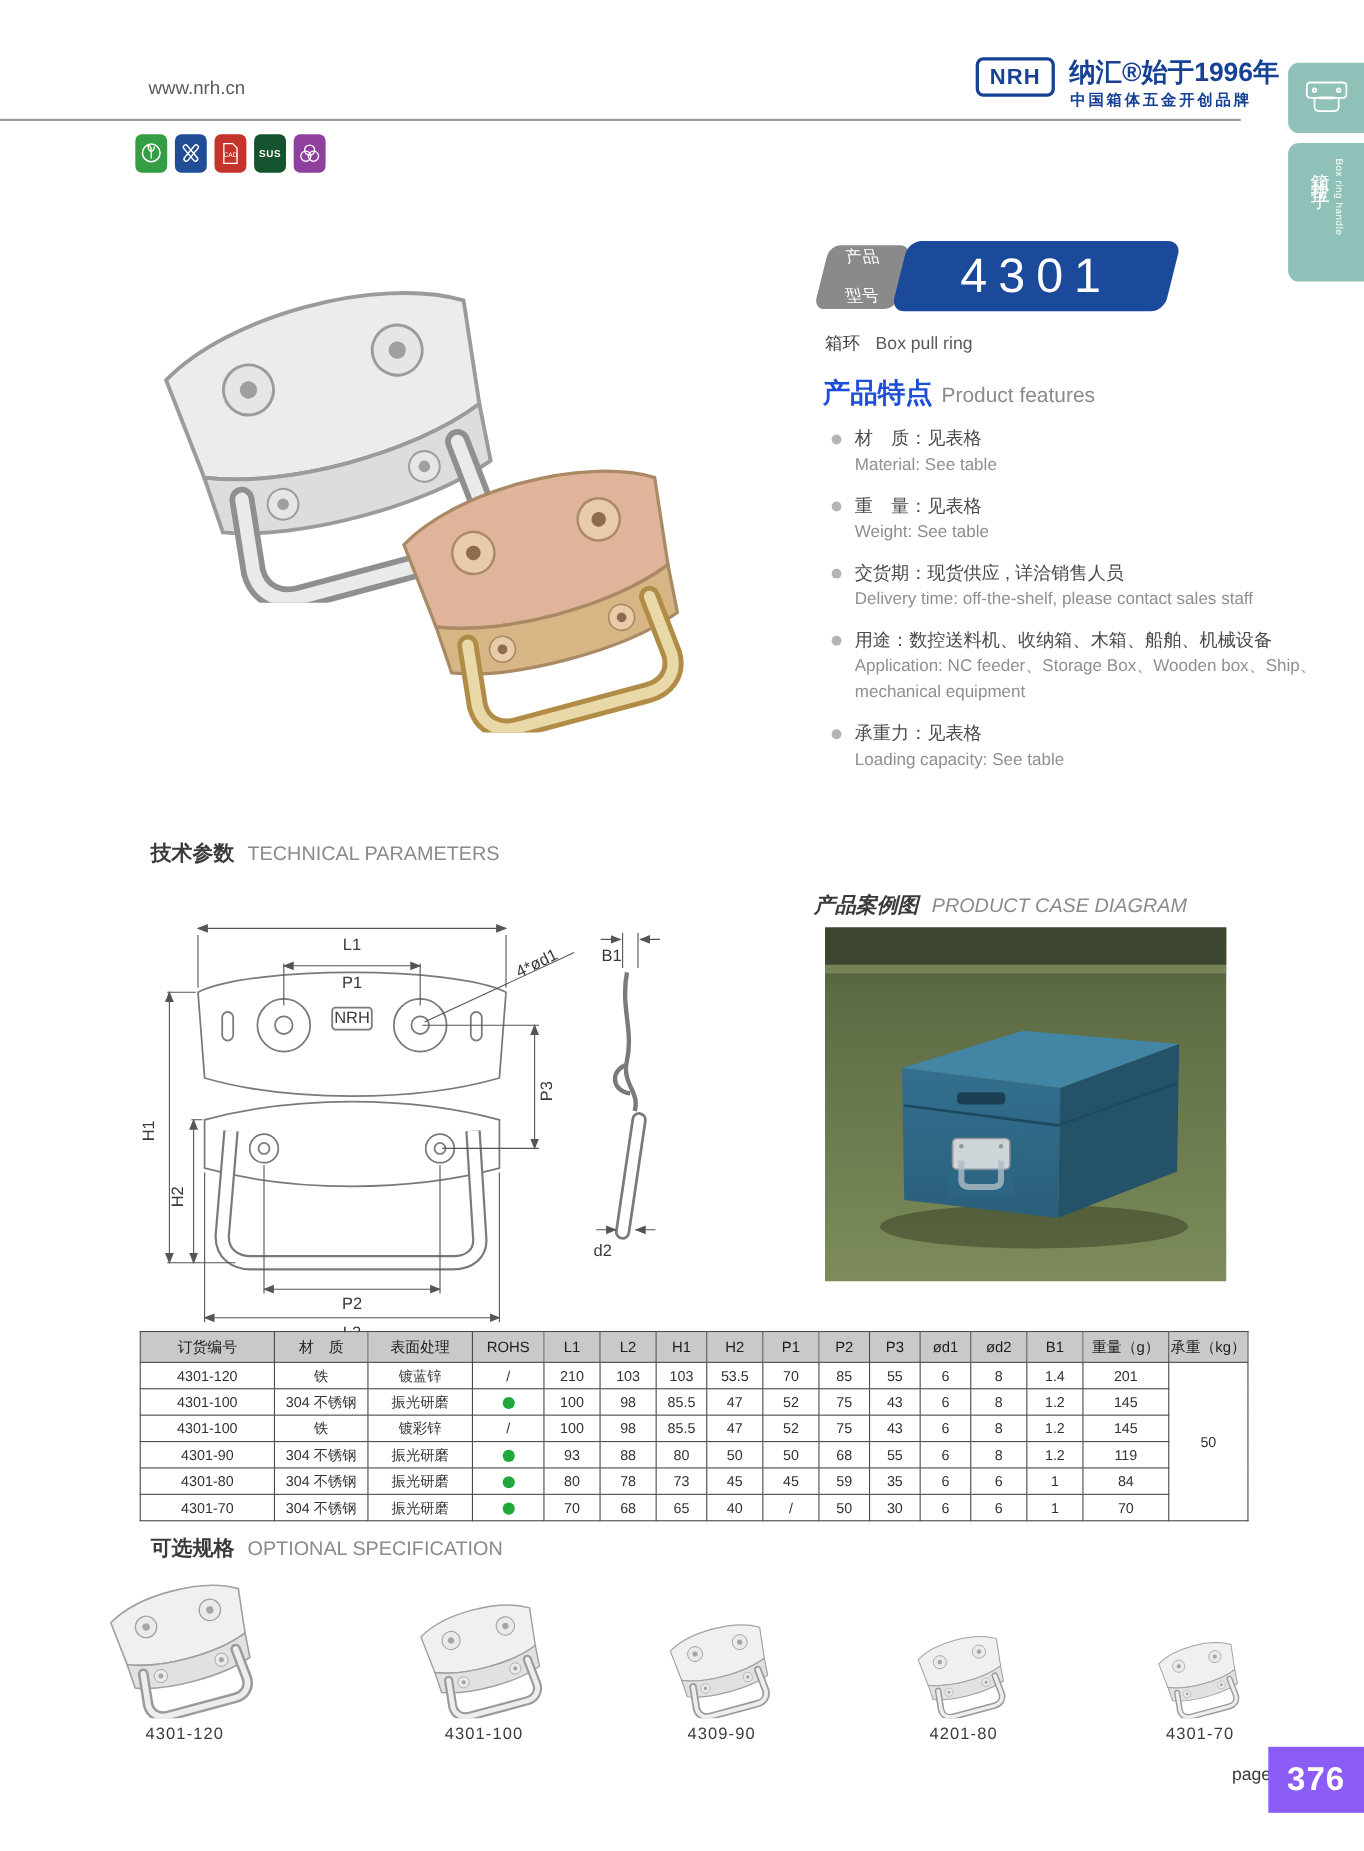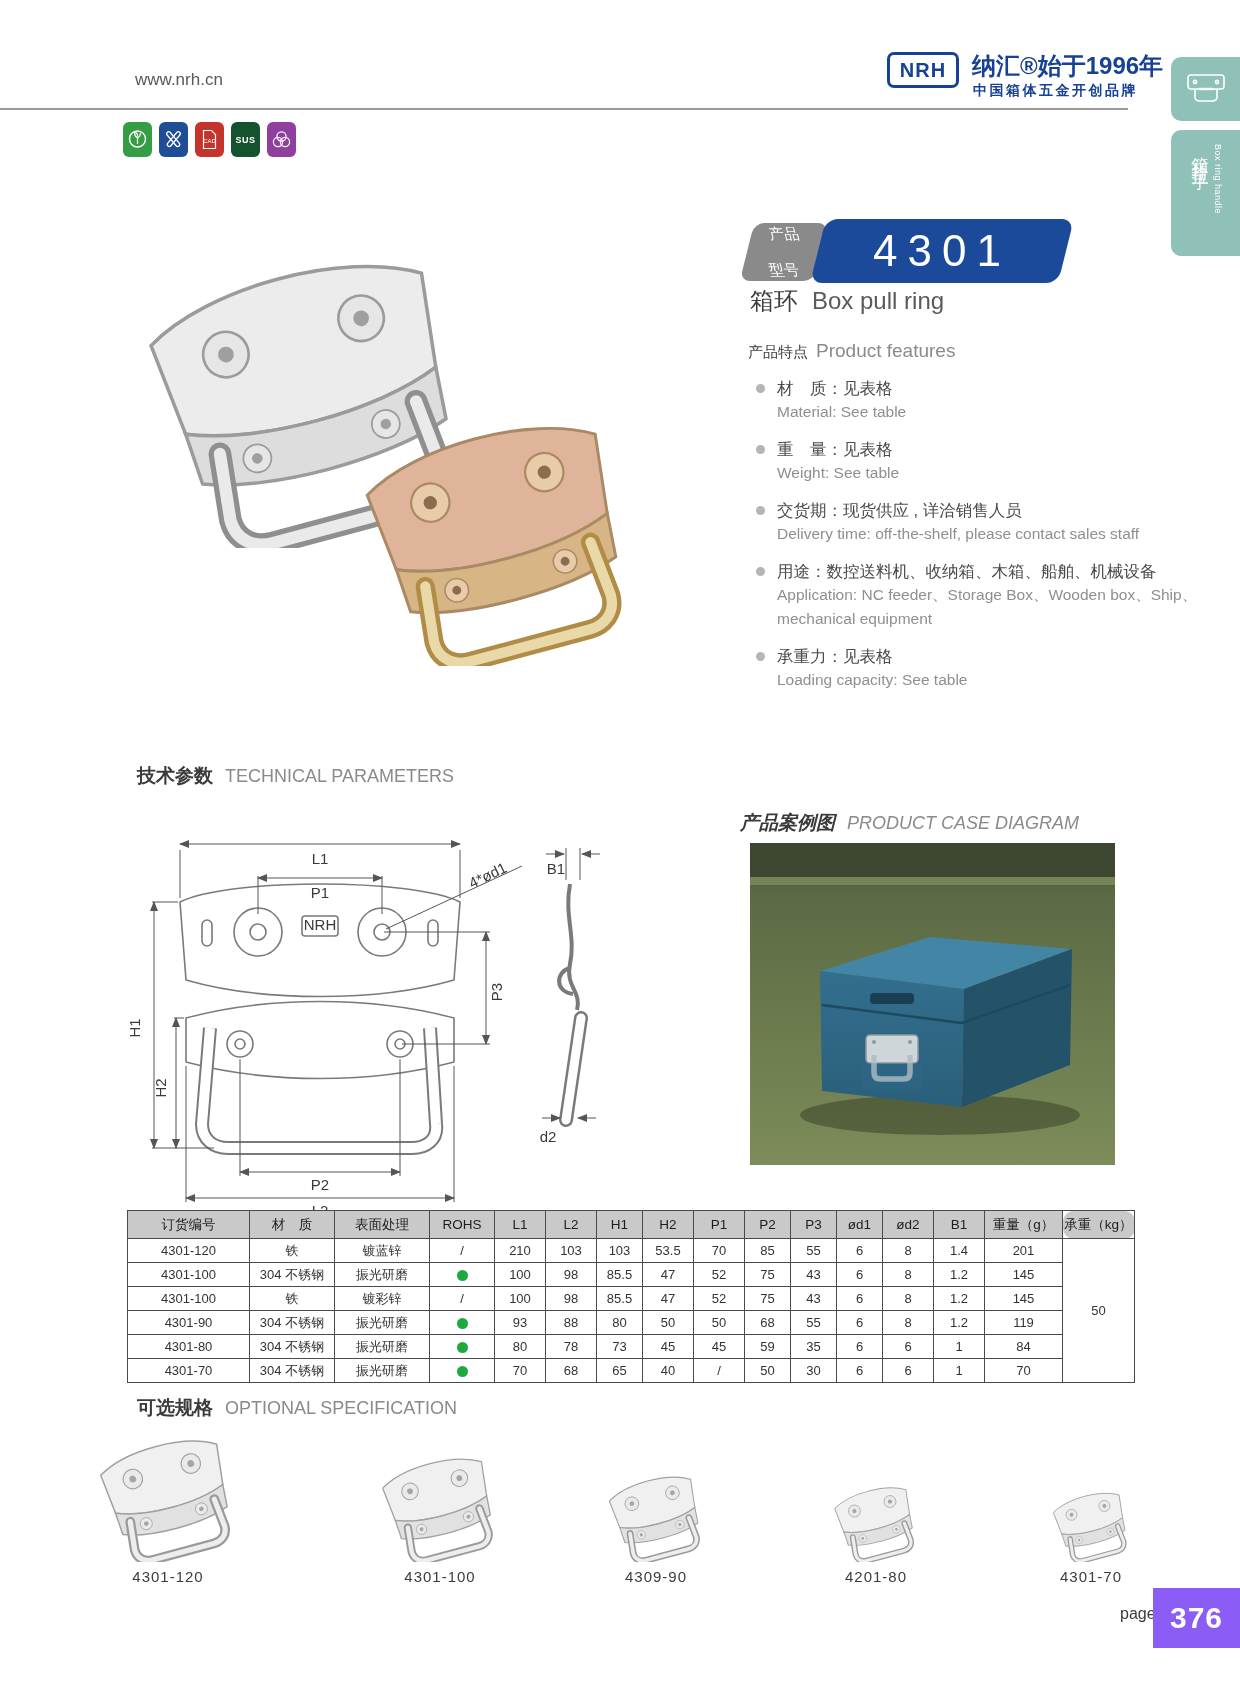--- a/index.html
+++ b/index.html
@@ -40,7 +40,7 @@
   .model-blue{left:818px;top:219px;width:248px;height:64px;background:#1b4a9b;border-radius:12px;
               transform:skewX(-14deg);display:flex;align-items:center;justify-content:center;}
   .model-blue span{transform:skewX(14deg);color:#fff;font-size:44px;letter-spacing:10px;}
-  .prod-name{left:750px;top:285px;font-size:24px;color:#3c3c3c;}
+  .prod-name{left:750px;top:302px;font-size:16px;color:#3c3c3c;}
   .prod-name .en{color:#5a5a5a;margin-left:14px;}
 
   

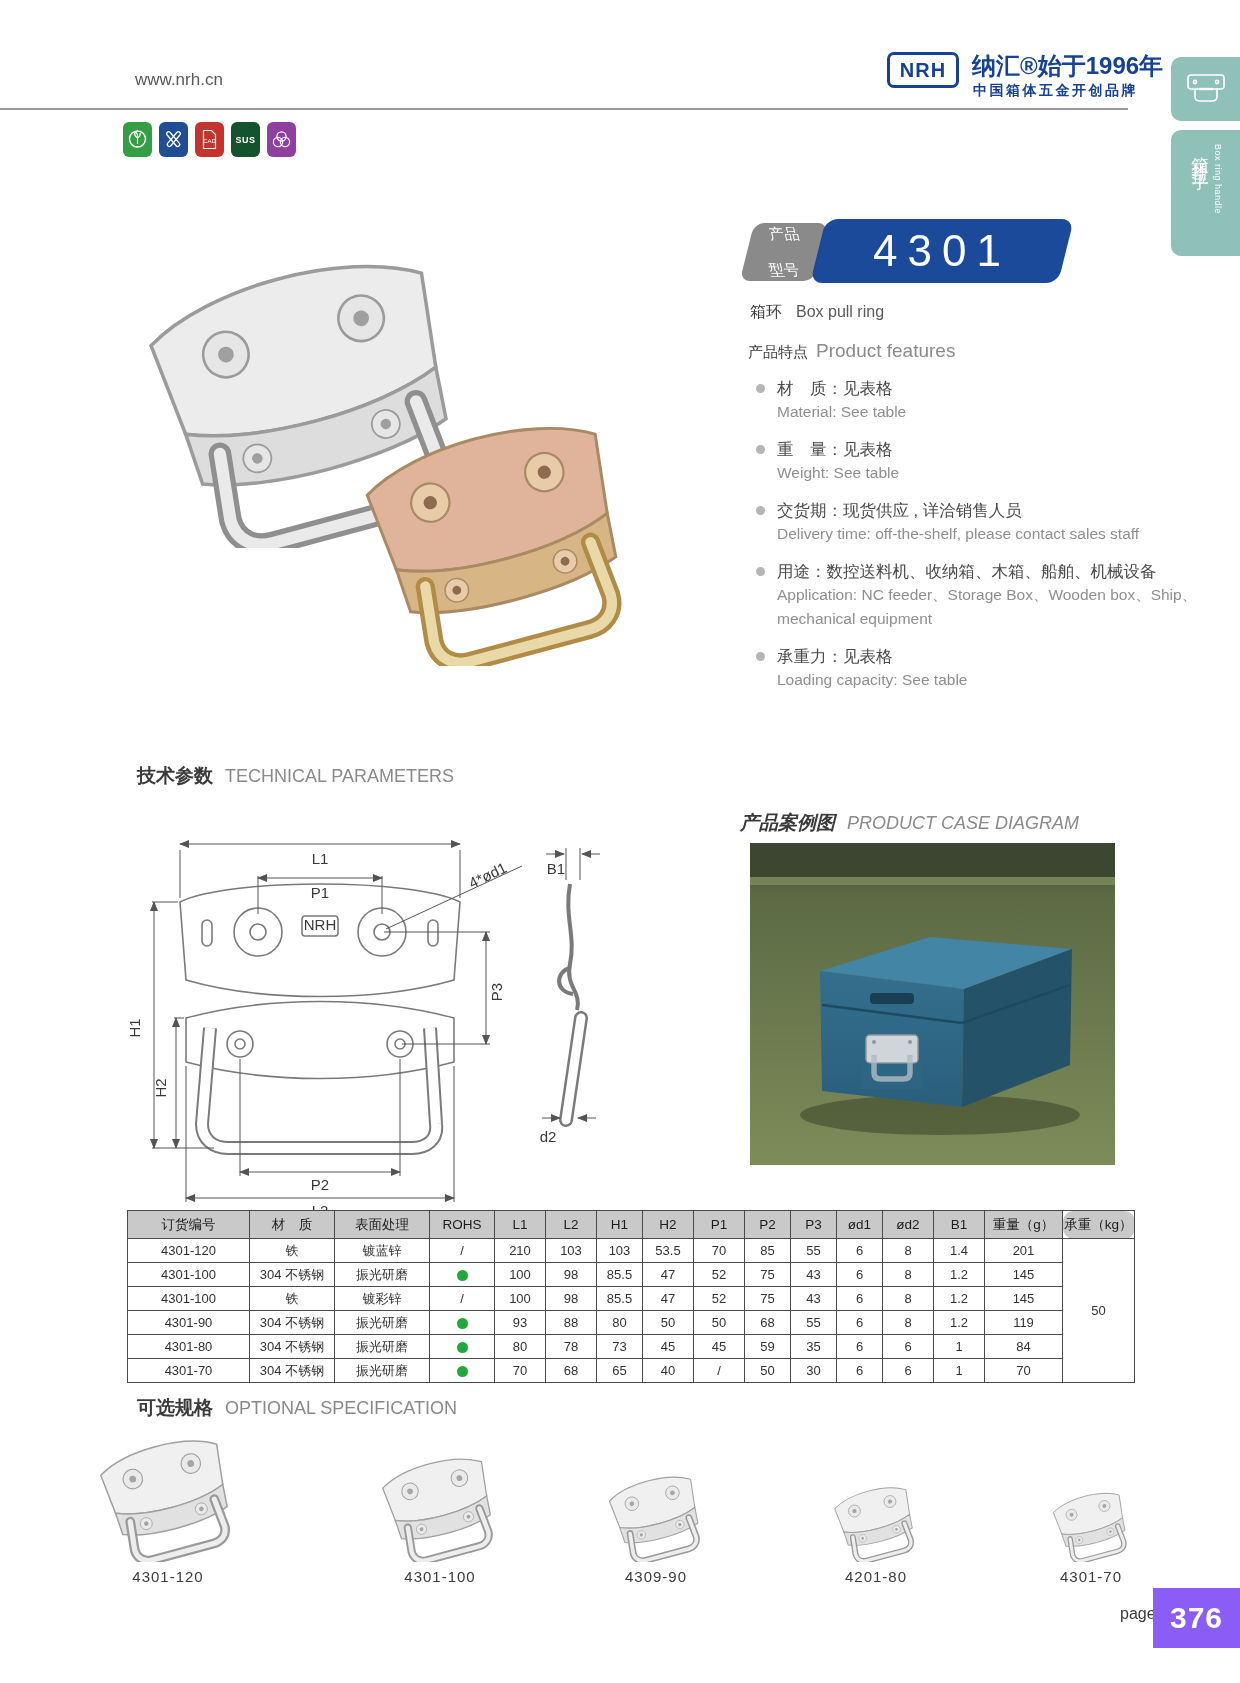--- a/index.html
+++ b/index.html
@@ -49,7 +49,7 @@
 
   
   .features{left:748px;top:340px;width:486px;}
-  .feat-title .cn{font-size:15px;font-weight:normal;color:#404040;}
+  .feat-title .cn{font-size:25px;font-weight:bold;color:#1d4ed8;}
   .feat-title .en{font-size:19px;color:#8a8a8a;margin-left:8px;}
   .feat-list{margin-top:14px;}
   .feat-item{display:flex;margin-bottom:13px;}

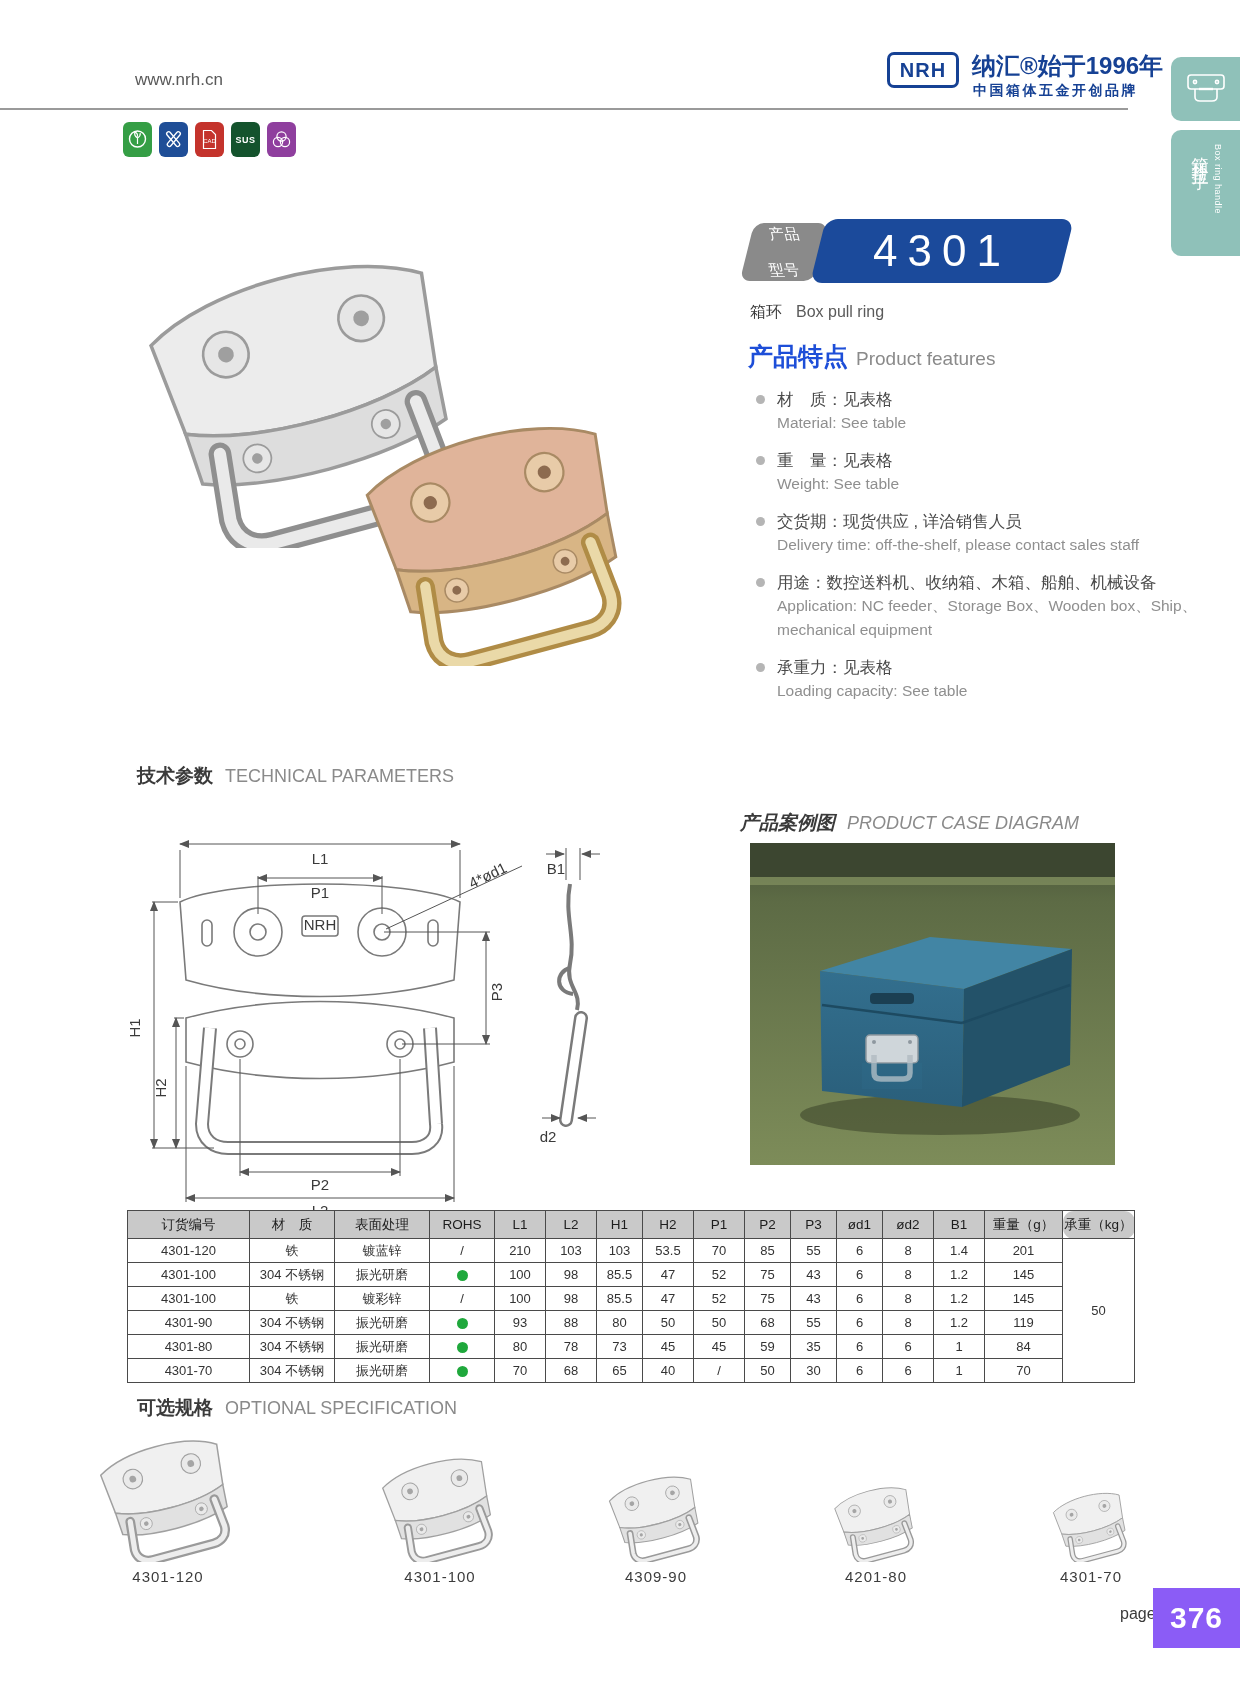--- a/index.html
+++ b/index.html
@@ -372,7 +372,7 @@
           <th style="width: 50px;">ød2</th>
           <th style="width: 50px;">B1</th>
           <th style="width: 77px;">重量（g）</th>
-          <th style="width: 71px; border-radius: 11px;">承重（kg）</th>
+          <th style="width: 71px;">承重（kg）</th>
         </tr>
       </thead>
       <tbody>

